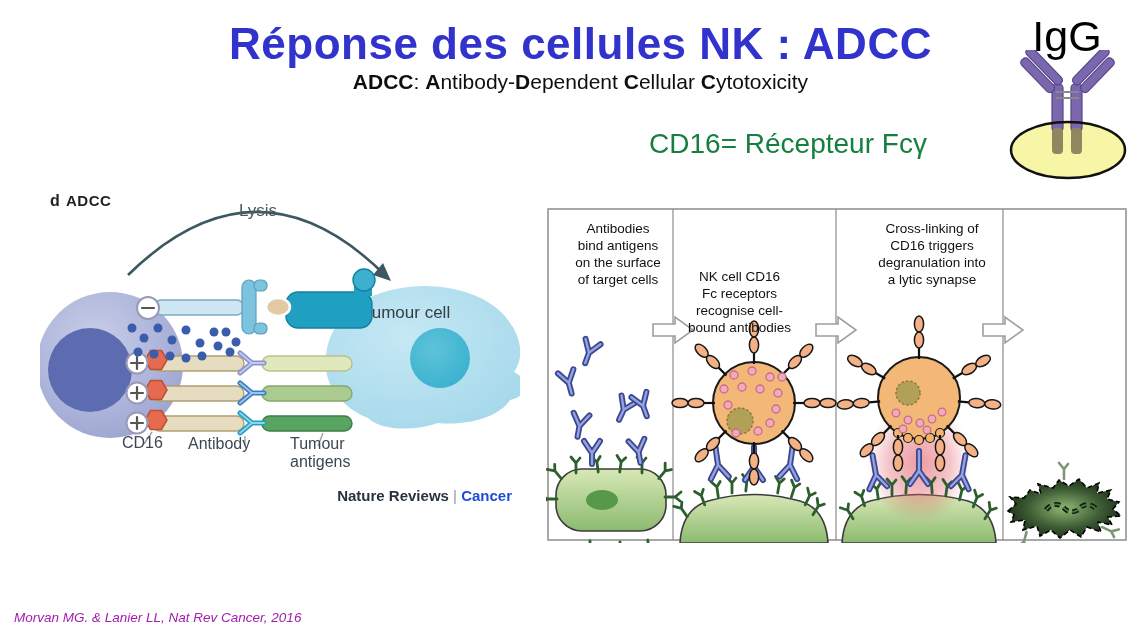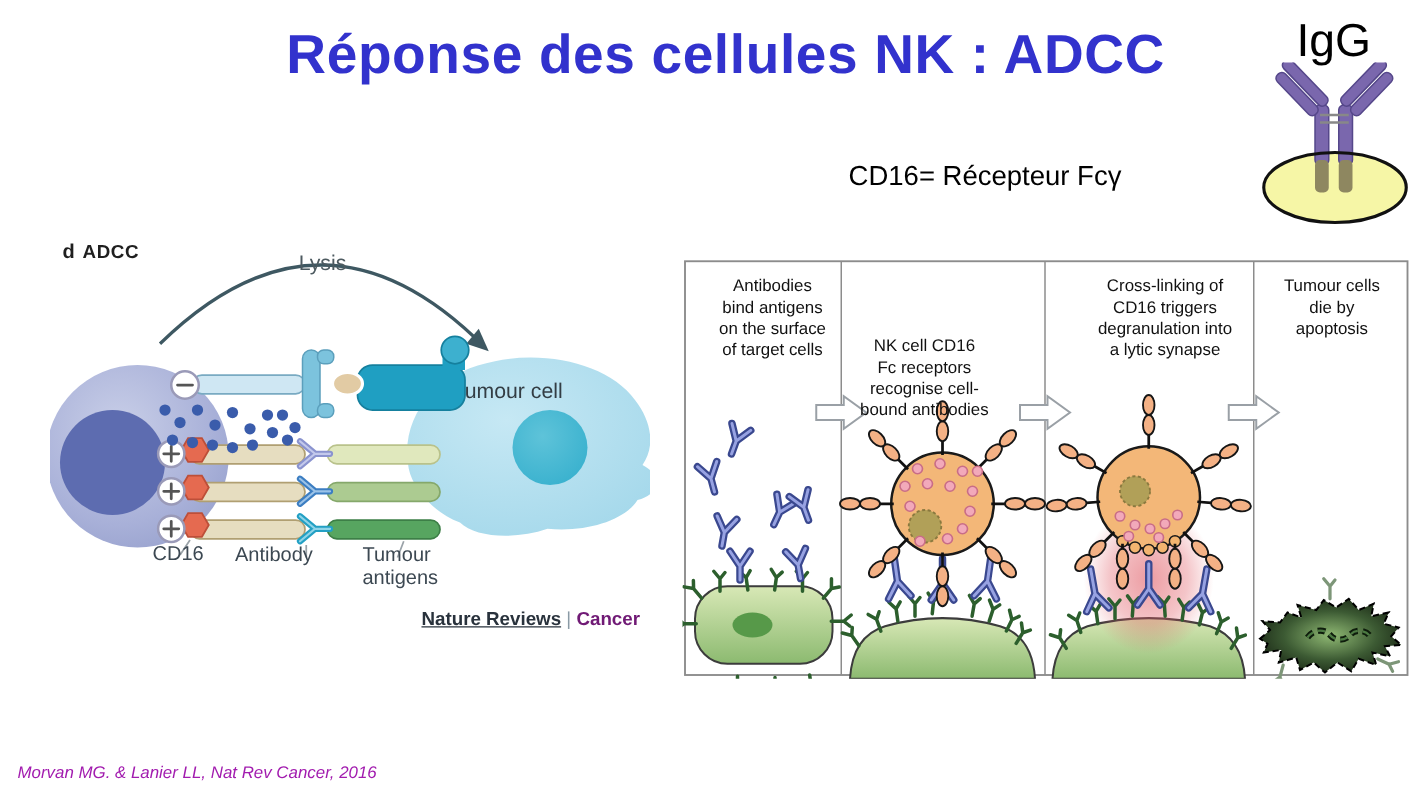--- a/index.html
+++ b/index.html
@@ -10,7 +10,7 @@
   .subtitle{left:26px;right:0;top:70px;text-align:center;font-size:21px;color:#0e0e0e;}
   .subtitle .b{font-weight:700;}
   .cd16line{left:598px;width:380px;top:128px;text-align:center;font-size:22px;color:#000000;}
-  .igg-label{left:1000px;width:134px;top:12px;text-align:center;font-size:37px;color:#000;}
+  .igg-label{left:1000px;width:134px;top:12px;text-align:center;font-size:43px;color:#000;}
   .citation{left:14px;top:610px;font-size:13.5px;font-style:italic;color:#a21caf;}
   .journal{left:270px;top:487px;width:242px;text-align:right;font-size:15px;font-weight:700;}
   .journal .jn{color:#29323c;text-decoration:underline;} .journal .js{color:#8a9aa5;font-weight:400;} .journal .jc{color:#701a75;}

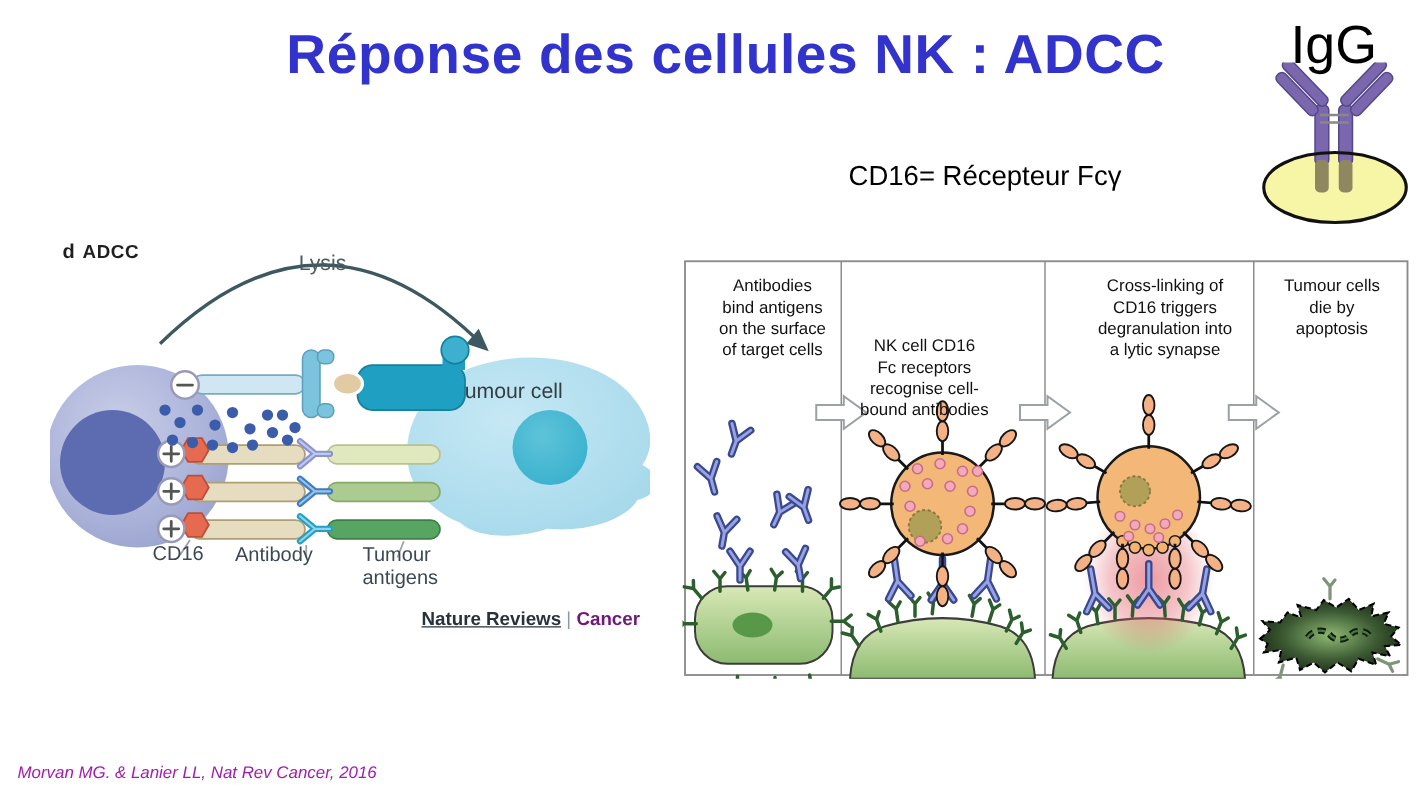--- a/index.html
+++ b/index.html
@@ -34,6 +34,7 @@
 <div class="slide">
 
   <div class="abs title">Réponse des cellules NK : ADCC</div>
+  <div class="abs subtitle"><span class="b">ADCC</span><span>: </span><span class="b">A</span><span>ntibody-</span><span class="b">D</span><span>ependent </span><span class="b">C</span><span>ellular </span><span class="b">C</span><span>ytotoxicity</span></div>
 
   <div class="abs cd16line">CD16= Récepteur Fcγ</div>
 

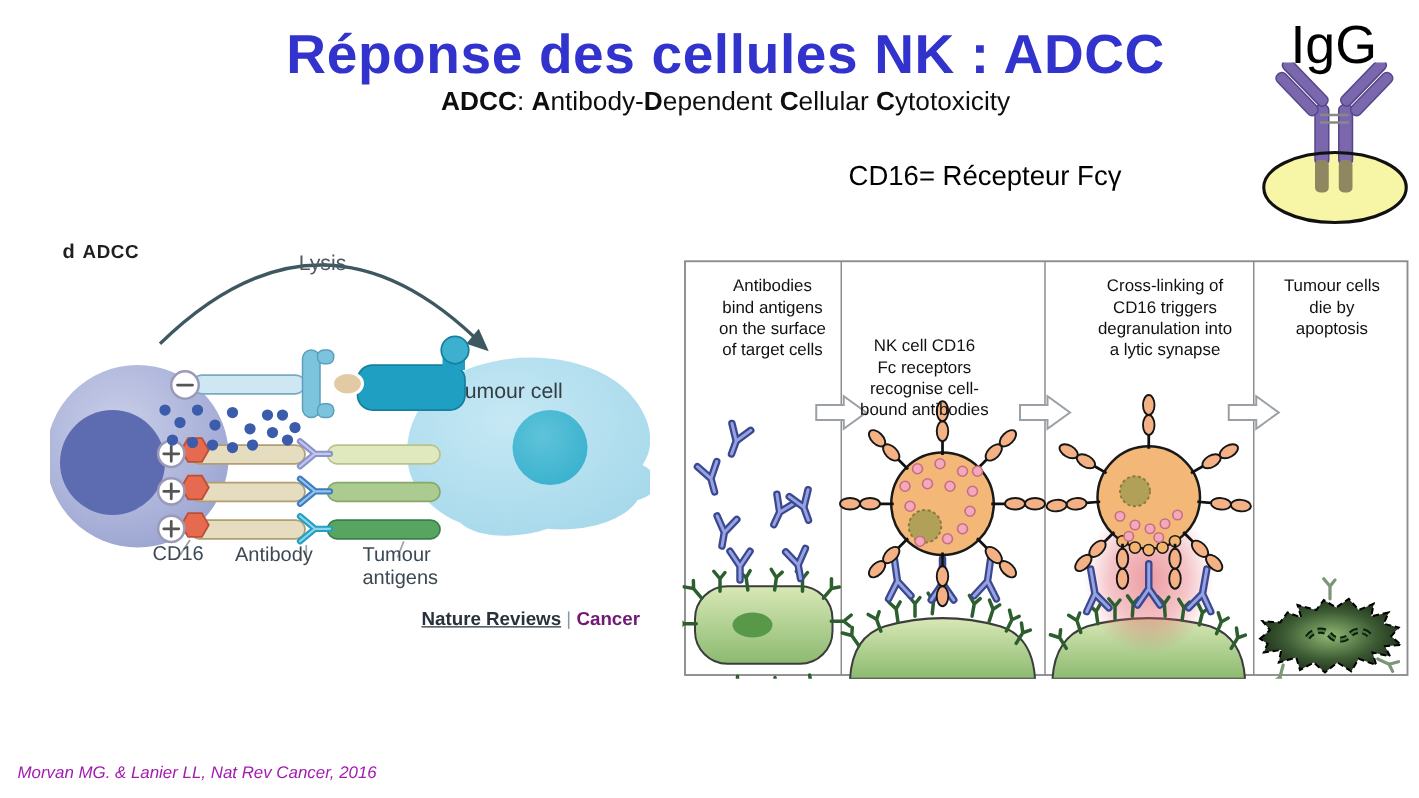--- a/index.html
+++ b/index.html
@@ -9,7 +9,7 @@
   .title{left:26px;right:0;top:19px;text-align:center;font-size:44px;font-weight:700;color:#3232cd;letter-spacing:0.5px;}
   .subtitle{left:26px;right:0;top:70px;text-align:center;font-size:21px;color:#0e0e0e;}
   .subtitle .b{font-weight:700;}
-  .cd16line{left:598px;width:380px;top:128px;text-align:center;font-size:22px;color:#000000;}
+  .cd16line{left:598px;width:380px;top:128px;text-align:center;font-size:28px;color:#15803d;}
   .igg-label{left:1000px;width:134px;top:12px;text-align:center;font-size:43px;color:#000;}
   .citation{left:14px;top:610px;font-size:13.5px;font-style:italic;color:#a21caf;}
   .journal{left:270px;top:487px;width:242px;text-align:right;font-size:15px;font-weight:700;}

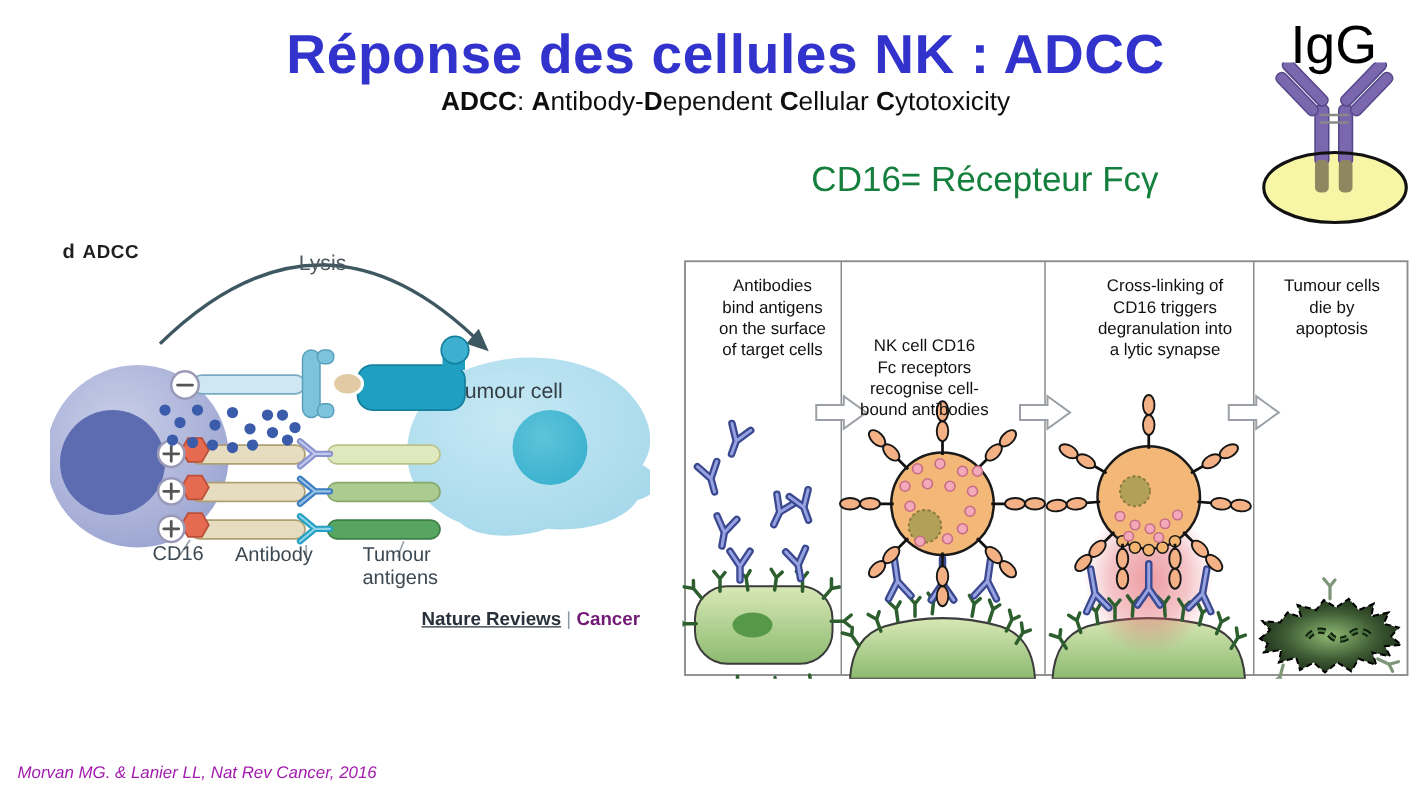--- a/index.html
+++ b/index.html
@@ -385,11 +385,6 @@
     <span>degranulation into</span>
     <span>a lytic synapse</span>
   </div>
-  <div class="abs cap cap-4">
-    <span>Tumour cells</span>
-    <span>die by</span>
-    <span>apoptosis</span>
-  </div>
 
   <div class="abs citation">Morvan MG. &amp; Lanier LL, Nat Rev Cancer, 2016</div>
 </div>

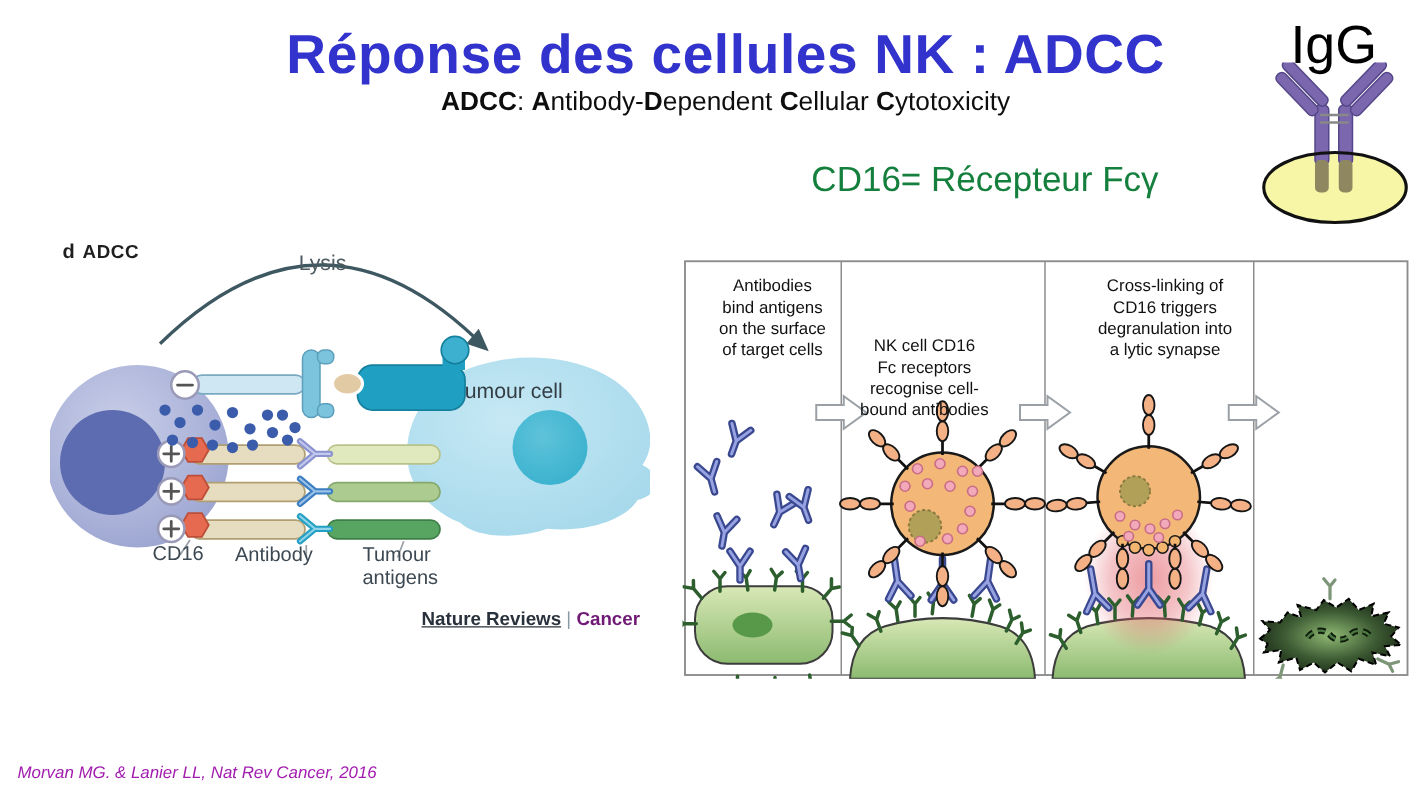--- a/index.html
+++ b/index.html
@@ -13,7 +13,7 @@
   .igg-label{left:1000px;width:134px;top:12px;text-align:center;font-size:43px;color:#000;}
   .citation{left:14px;top:610px;font-size:13.5px;font-style:italic;color:#a21caf;}
   .journal{left:270px;top:487px;width:242px;text-align:right;font-size:15px;font-weight:700;}
-  .journal .jn{color:#29323c;text-decoration:underline;} .journal .js{color:#8a9aa5;font-weight:400;} .journal .jc{color:#701a75;}
+  .journal .jn{color:#29323c;} .journal .js{color:#8a9aa5;font-weight:400;} .journal .jc{color:#701a75;}
   .cap{top:220px;text-align:center;font-size:13.5px;line-height:17px;color:#111;}
   .cap span{display:block;}
   .cap-1{left:547px;width:142px;} .cap-2{left:673px;width:133px;margin-top:48px;}

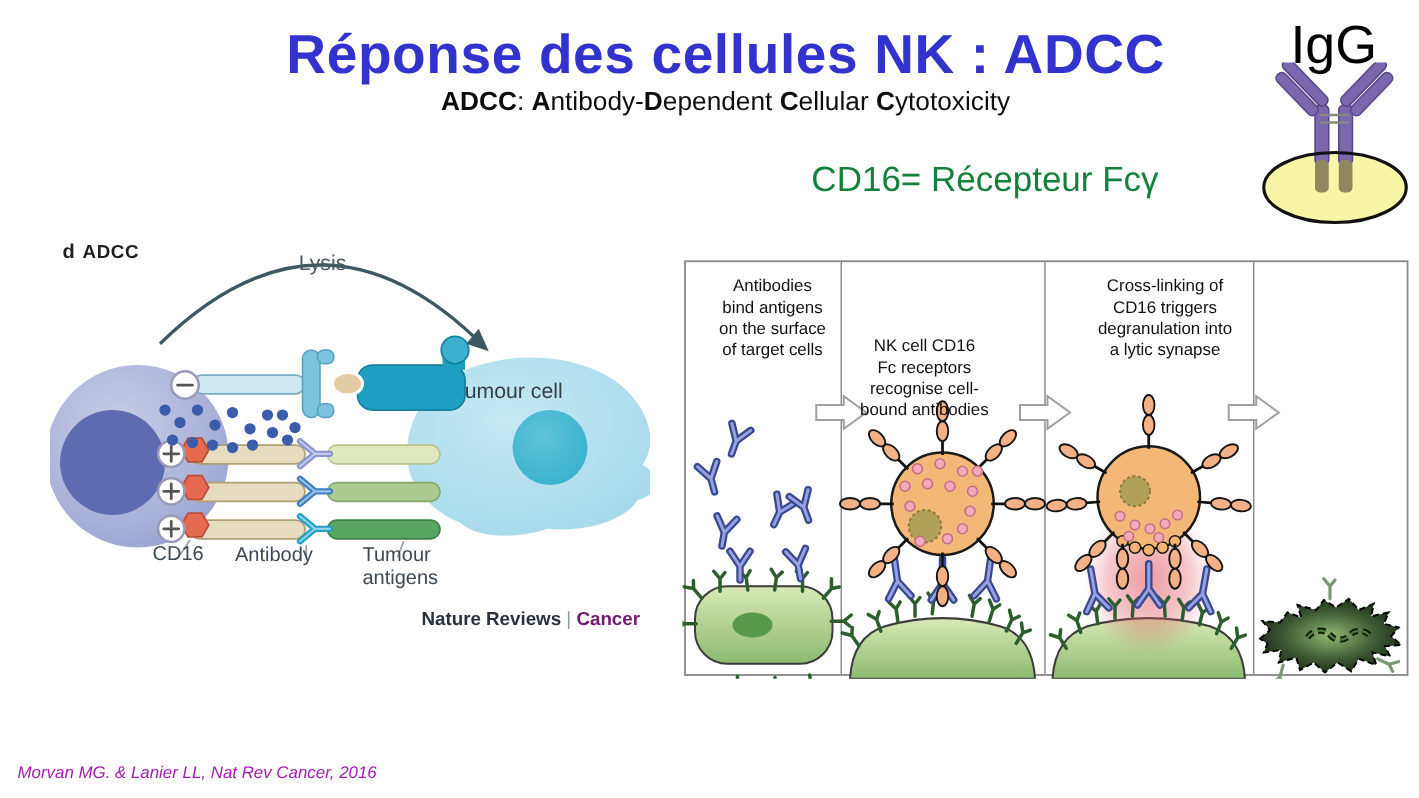--- a/index.html
+++ b/index.html
@@ -13,7 +13,7 @@
   .igg-label{left:1000px;width:134px;top:12px;text-align:center;font-size:43px;color:#000;}
   .citation{left:14px;top:610px;font-size:13.5px;font-style:italic;color:#a21caf;}
   .journal{left:270px;top:487px;width:242px;text-align:right;font-size:15px;font-weight:700;}
-  .journal .jn{color:#29323c;} .journal .js{color:#8a9aa5;font-weight:400;} .journal .jc{color:#701a75;}
+  .journal .jn{color:#29323c;} .journal .js{color:#8a9aa5;font-weight:400;} .journal .jc{color:#1d4ed8;}
   .cap{top:220px;text-align:center;font-size:13.5px;line-height:17px;color:#111;}
   .cap span{display:block;}
   .cap-1{left:547px;width:142px;} .cap-2{left:673px;width:133px;margin-top:48px;}

